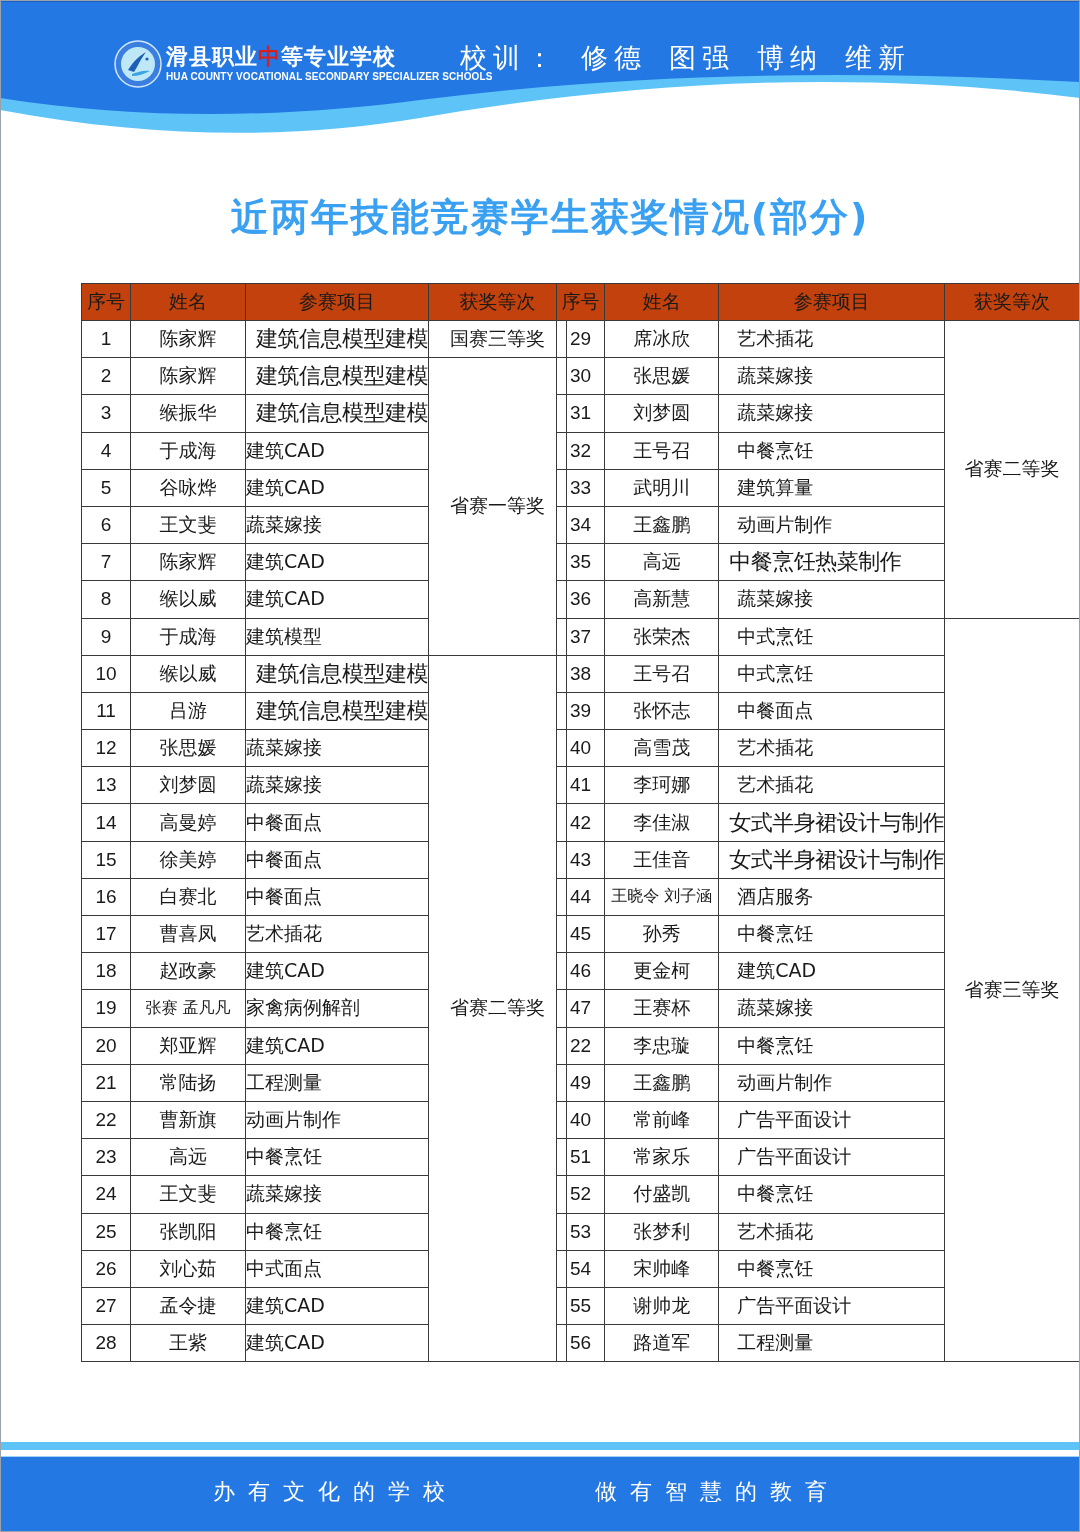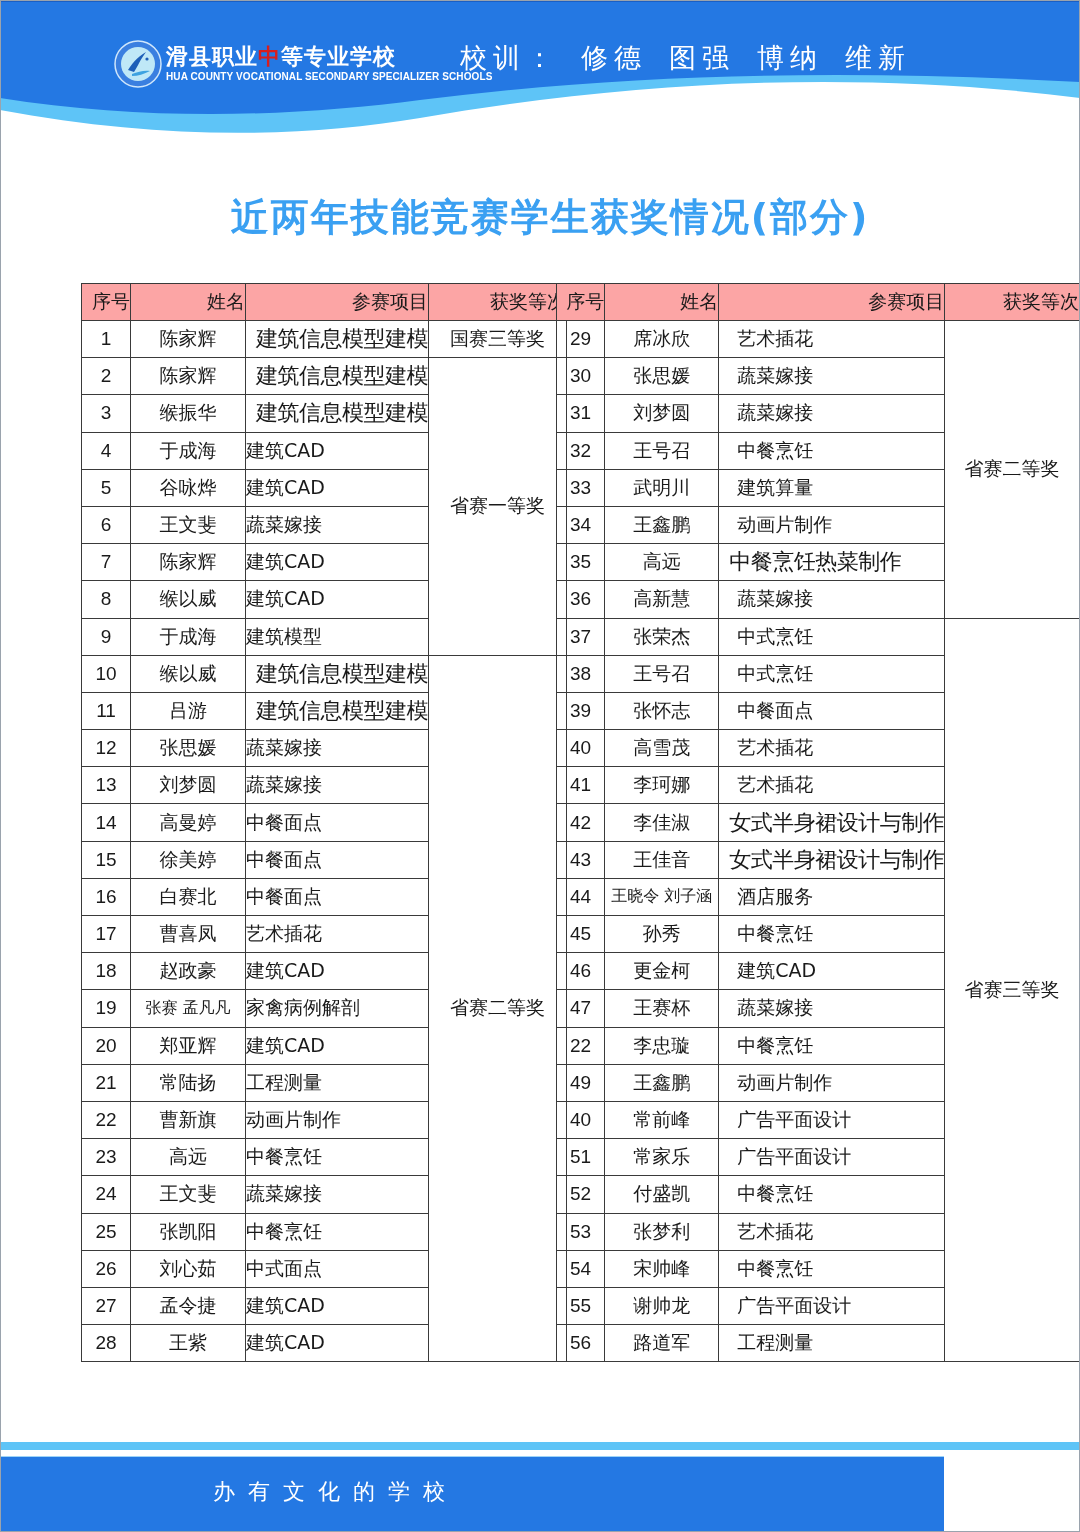--- a/index.html
+++ b/index.html
@@ -31,7 +31,7 @@
     border: 1.5px solid #3a3a3a; padding: 0; height: 36.2px;
     font-size: 19px; color: #1a1a1a; white-space: nowrap; overflow: hidden;
   }
-  table.awards th { background: #fca5a5; font-weight: normal; height: 36px; text-align: right; }
+  table.awards th { background: #c2410c; font-weight: normal; height: 36px; text-align: center; }
   td.no { text-align: center; font-size: 21px; font-family: "Liberation Sans", sans-serif; }
   td.name { text-align: center; border-radius: 9px; }
   td.name.small { font-size: 16px; }

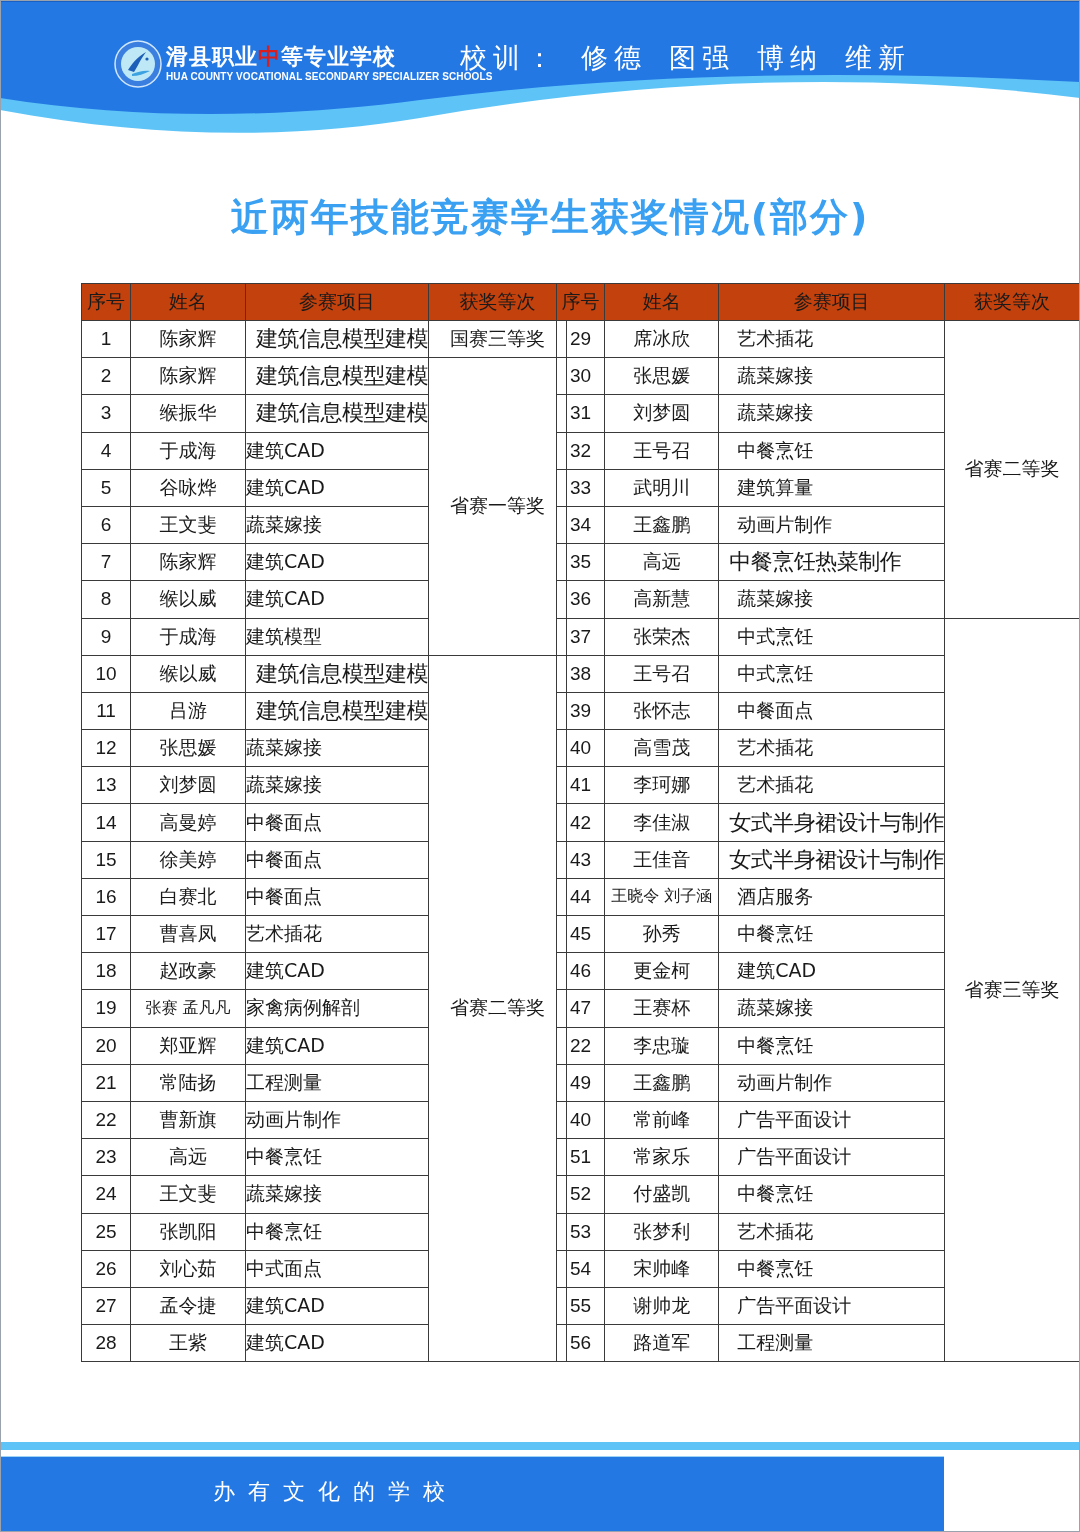--- a/index.html
+++ b/index.html
@@ -43,7 +43,7 @@
 
   
   .footer-stripe { position: absolute; left: 0; top: 1442px; width: 1080px; height: 8px; background: #5ec4f7; }
-  .footer-bar { position: absolute; left: 0; top: 1456px; width: 944px; height: 76px; background: #2478e3; border-top: 1px solid #9fd4f7; }
+  .footer-bar { position: absolute; left: 0; top: 1456px; width: 1080px; height: 76px; background: #2478e3; border-top: 1px solid #9fd4f7; }
   .slogan { position: absolute; top: 20px; color: #fff; font-size: 22px; letter-spacing: 13px; white-space: nowrap; }
   .slogan.s1 { left: 213px; }
   .slogan.s2 { left: 595px; }

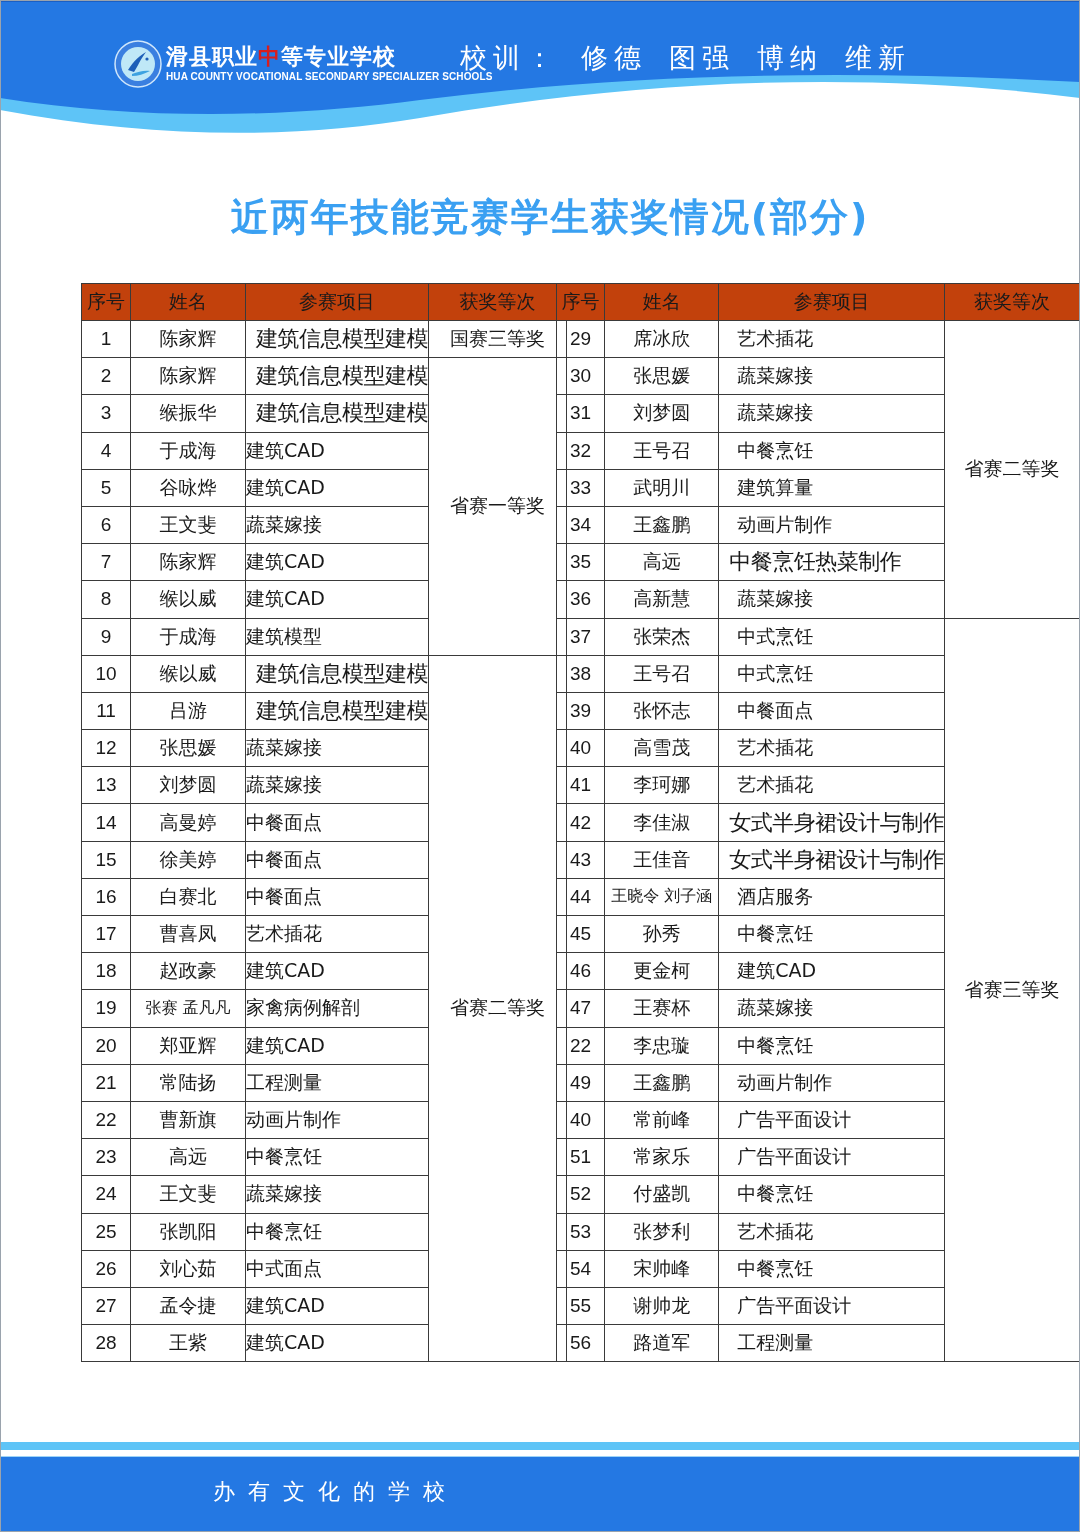--- a/index.html
+++ b/index.html
@@ -401,6 +401,7 @@
 <div class="footer-stripe"></div>
 <div class="footer-bar">
   <div class="slogan s1">办有文化的学校</div>
+  <div class="slogan s2">做有智慧的教育</div>
 </div>
 
 <div class="page-border"></div>

